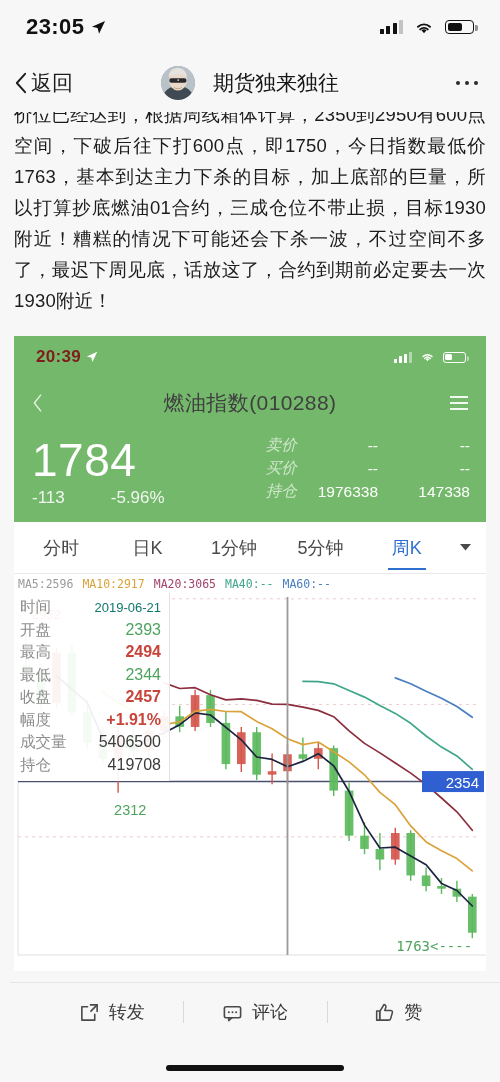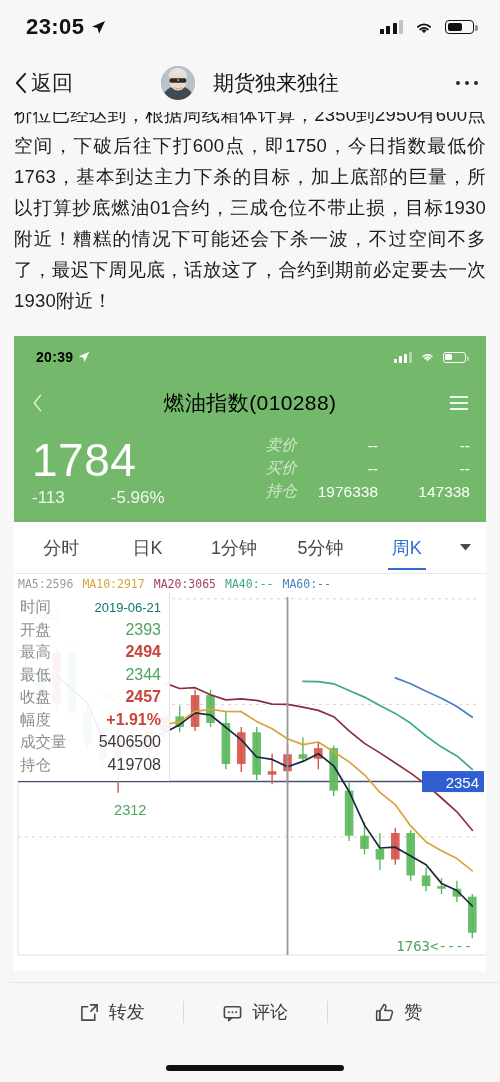--- a/index.html
+++ b/index.html
@@ -142,7 +142,7 @@
     padding: 0 20px 0 22px;
   }
   .mini-left { display: flex; align-items: center; gap: 5px; }
-  .mini-time { font-size: 14px; font-weight: bold; color: #000000; letter-spacing: .3px; }
+  .mini-time { font-size: 17px; font-weight: bold; color: #7f1d1d; letter-spacing: .3px; }
   .mini-right { display: flex; align-items: center; gap: 8px; }
   .mini-bars { display: flex; align-items: flex-end; gap: 2px; height: 11px; }
   .mini-bars i { width: 3px; background: #fff; display: block; border-radius: .5px; }

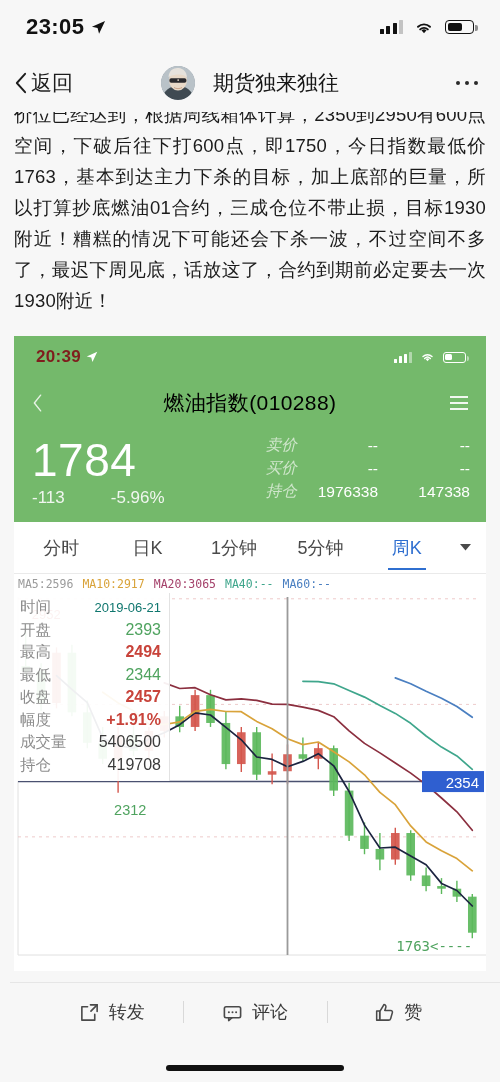--- a/index.html
+++ b/index.html
@@ -172,7 +172,7 @@
   .mini-chev { width: 11px; height: 20px; opacity: .82; }
   .mini-nav-title {
     position: absolute; left: 0; right: 0; text-align: center;
-    font-size: 21px; color: #000000; letter-spacing: .4px;
+    font-size: 21px; color: #404040; letter-spacing: .4px;
     pointer-events: none;
   }
   .mini-menu {

